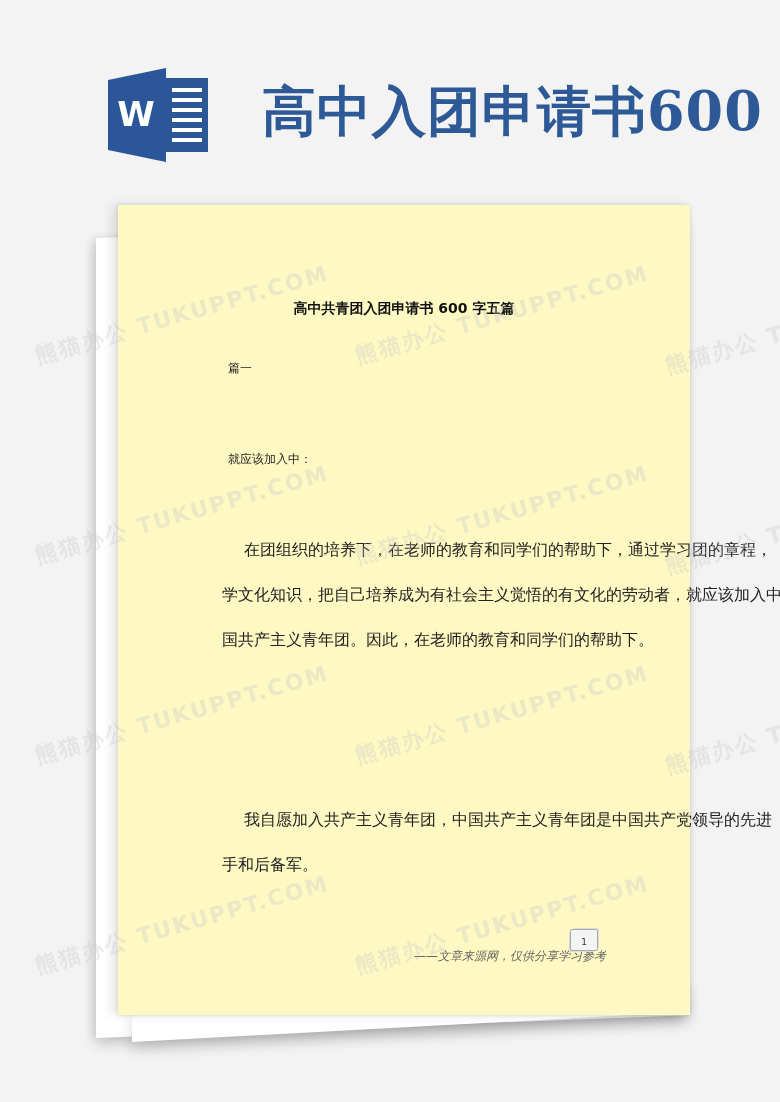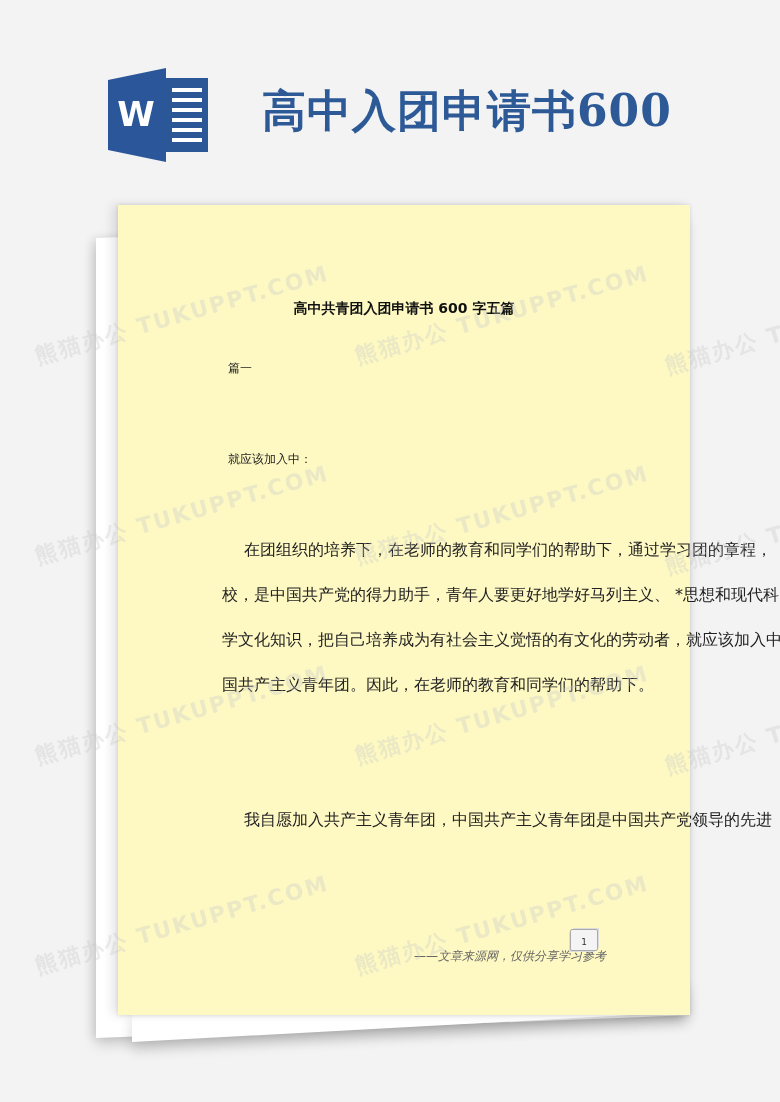--- a/index.html
+++ b/index.html
@@ -16,7 +16,7 @@
   .banner-title {
     position: absolute; left: 262px; top: 76px;
     font-family: "DejaVu Serif", "Liberation Serif", serif;
-    font-weight: bold; font-size: 44px; line-height: 70px;
+    font-weight: bold; font-size: 54px; line-height: 70px;
     color: #2d5a97; letter-spacing: 1px;
     white-space: nowrap;
   }

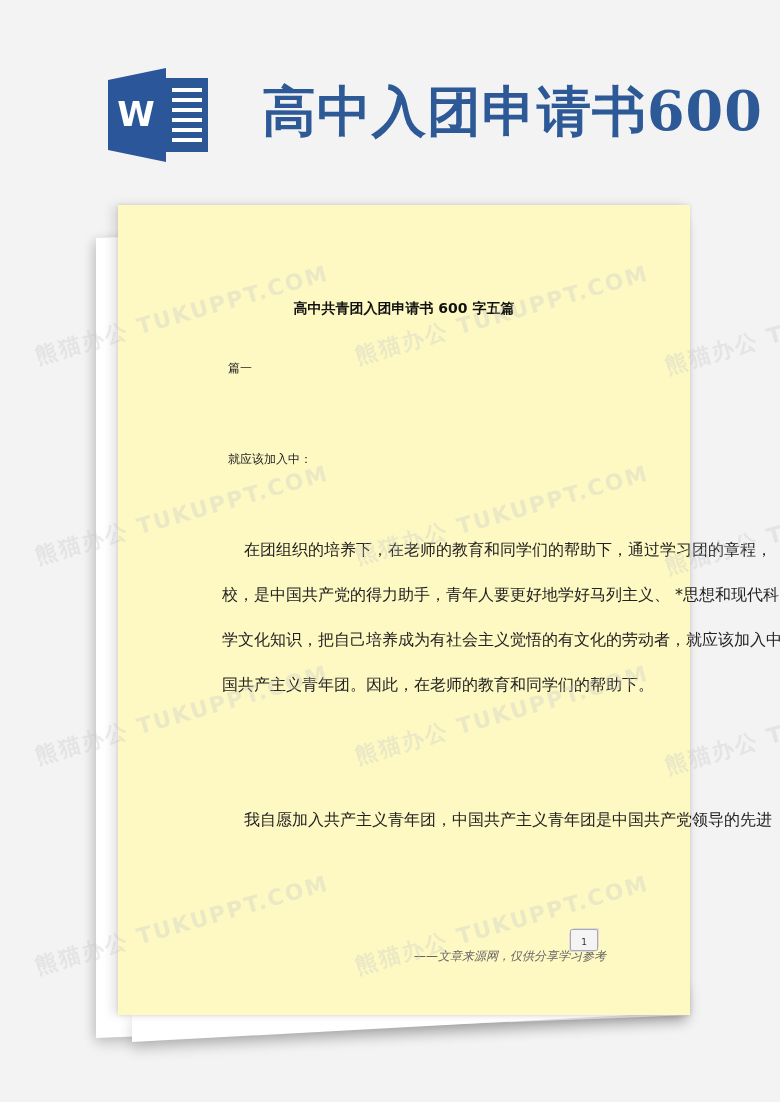--- a/index.html
+++ b/index.html
@@ -103,7 +103,6 @@
 
   <div class="para para1">
     <span class="line indent">在团组织的培养下，在老师的教育和同学们的帮助下，通过学习团的章程，</span>
-    <span class="line">校，是中国共产党的得力助手，青年人要更好地学好马列主义、 *思想和现代科</span>
     <span class="line">学文化知识，把自己培养成为有社会主义觉悟的有文化的劳动者，就应该加入中</span>
     <span class="line">国共产主义青年团。因此，在老师的教育和同学们的帮助下。</span>
   </div>

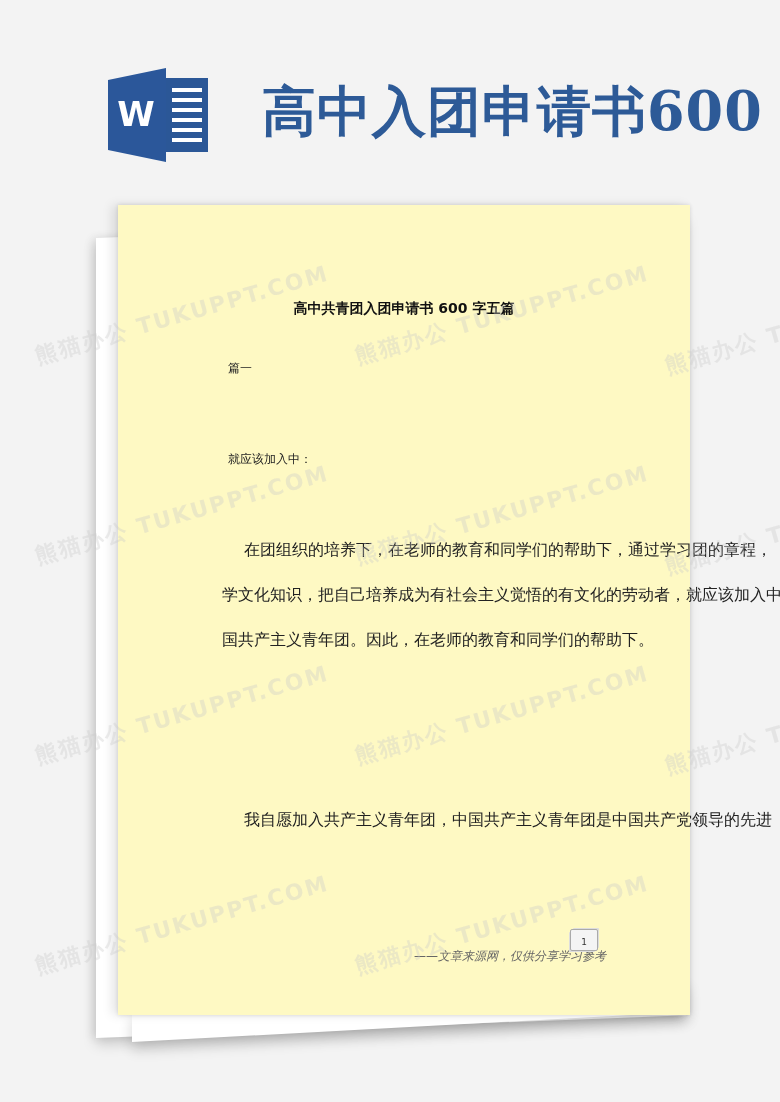--- a/index.html
+++ b/index.html
@@ -109,6 +109,7 @@
 
   <div class="para para2">
     <span class="line indent">我自愿加入共产主义青年团，中国共产主义青年团是中国共产党领导的先进</span>
+    <span class="line">手和后备军。</span>
   </div>
 
   <div class="footer-note">——文章来源网，仅供分享学习参考</div>

